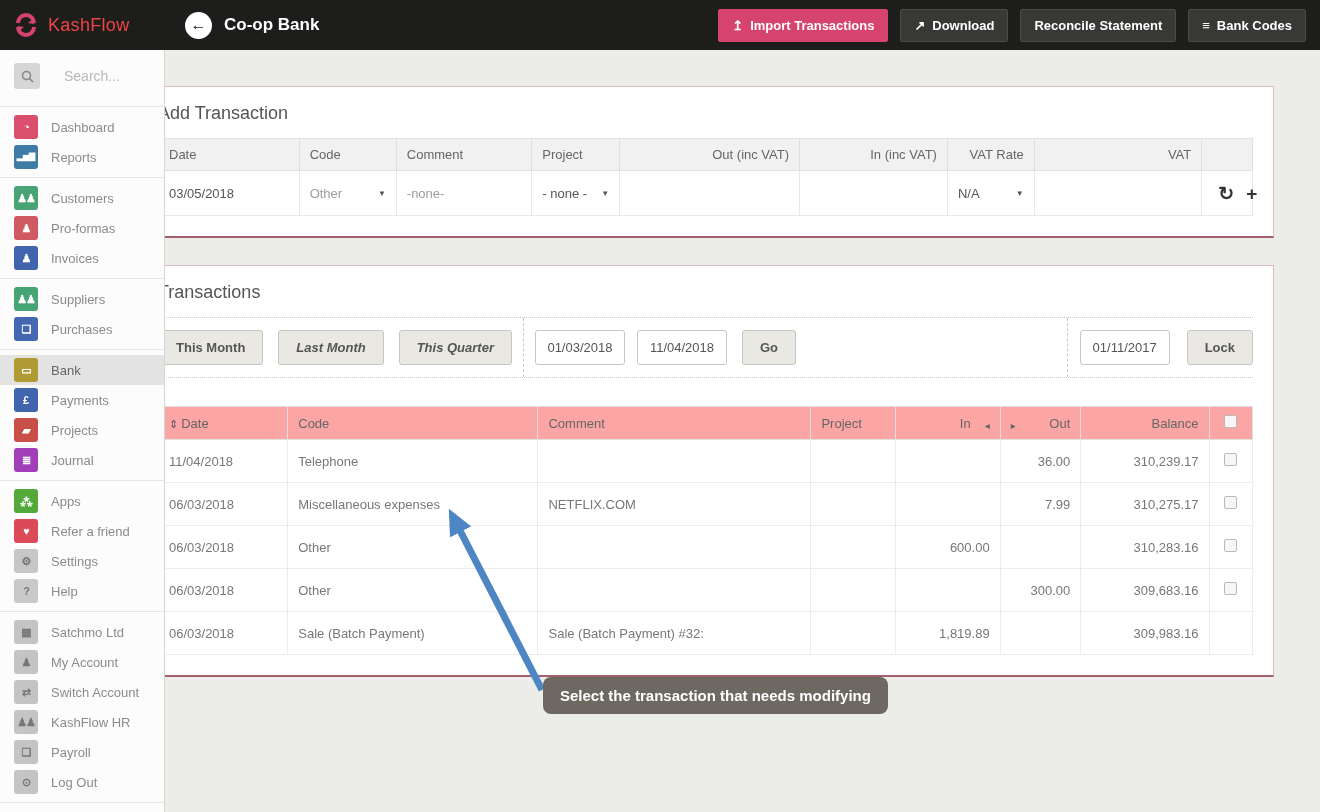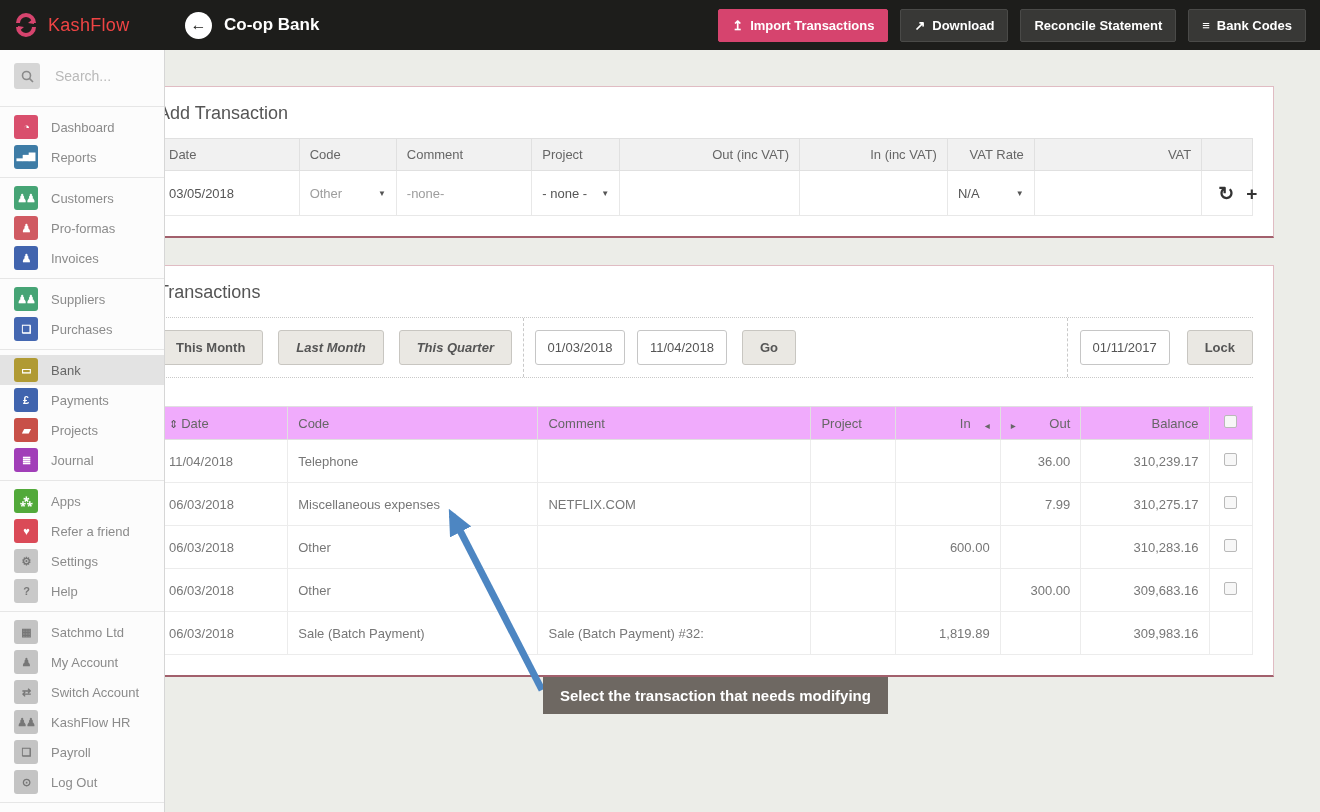--- a/index.html
+++ b/index.html
@@ -21,7 +21,7 @@
 
   
   .sidebar { position:fixed; top:50px; left:0; bottom:0; width:165px; background:#fcfcfc; border-right:1px solid #d6d6d6; z-index:40; }
-  .search-row { display:flex; align-items:center; gap:15px; padding:13px 0 12px 14px; }
+  .search-row { display:flex; align-items:center; gap:24px; padding:13px 0 12px 14px; }
   .search-tile { width:26px; height:26px; border-radius:3px; background:#d6d6d6; display:flex; align-items:center; justify-content:center; cursor:pointer; }
   .search-input { border:none; outline:none; background:transparent; font-family:"Liberation Sans",sans-serif; font-size:14px; color:#777; width:100px; }
   .search-input::placeholder { color:#b9b9b9; }

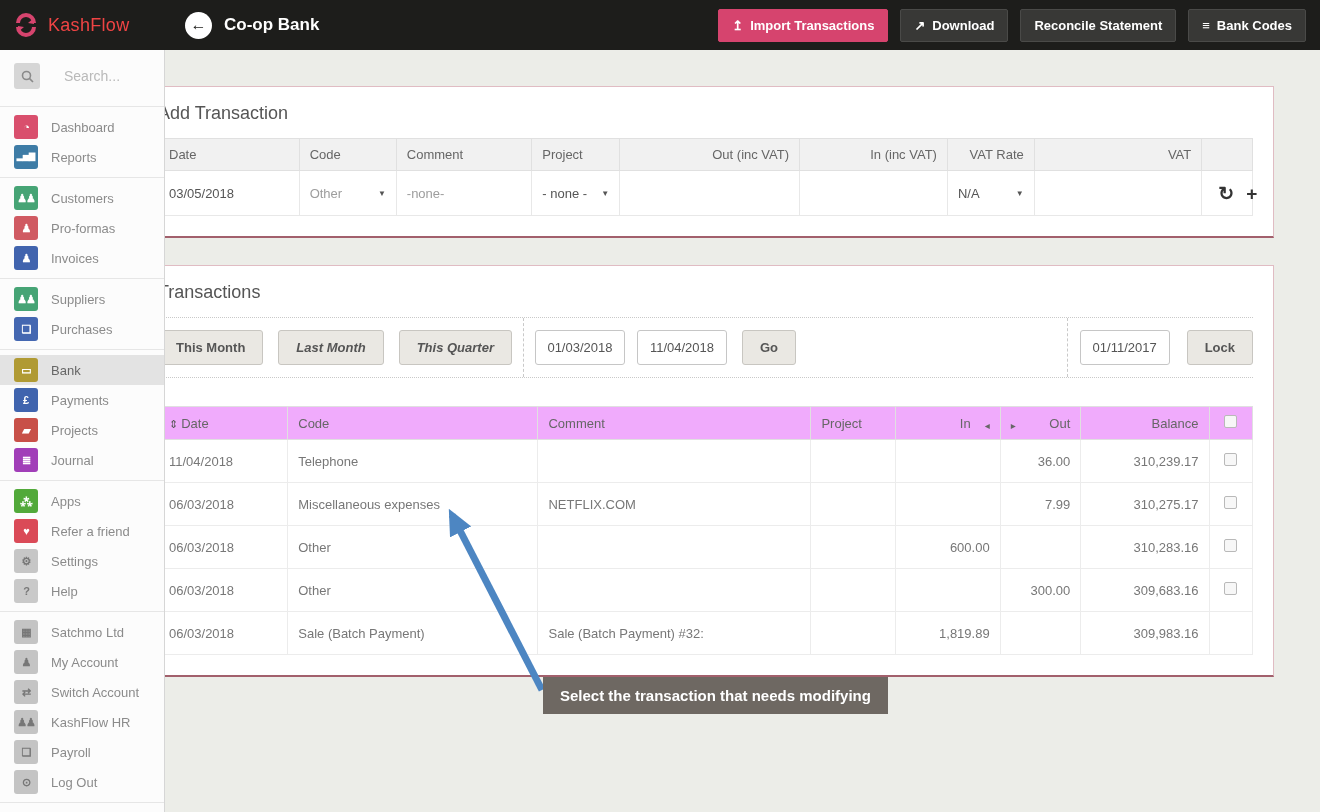--- a/index.html
+++ b/index.html
@@ -64,7 +64,7 @@
   
   .tx-wrap { margin-top:28px; }
   .tx-table { border-bottom:1px solid #c9727f; }
-  .tx-table th { background:#f0abfc; border:1px solid #e0e0e0; font-size:13px; font-weight:400; color:#666; text-align:left; padding:8px 10px; }
+  .tx-table th { background:#fca5a5; border:1px solid #e0e0e0; font-size:13px; font-weight:400; color:#666; text-align:left; padding:8px 10px; }
   .tx-table td { border:1px solid #ececec; border-top:none; font-size:13px; color:#777; padding:8px 10px; height:43px; }
   .tx-table th.r, .tx-table td.r { text-align:right; }
   .tx-table th.c, .tx-table td.c { text-align:center; }

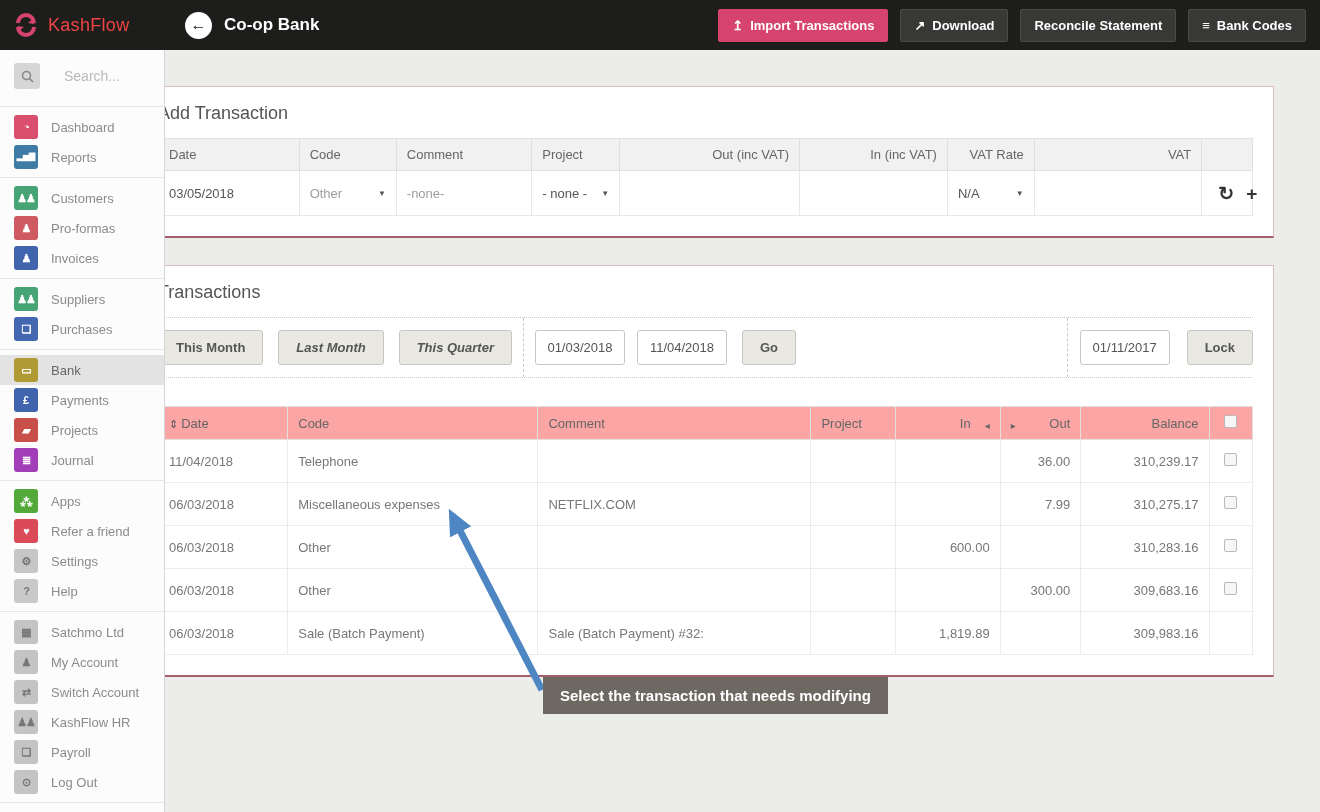--- a/index.html
+++ b/index.html
@@ -81,7 +81,7 @@
   .sum-value { font-size:13px; color:#777; padding:8px 0 12px; }
 
   
-  .coach-tip { position:absolute; left:543px; top:677px; background:#6e6862; color:#fff; font-size:15px; font-weight:bold; padding:10px 17px; border-radius:0; z-index:60; white-space:nowrap; }
+  .coach-tip { position:absolute; left:543px; top:677px; background:#6e6862; color:#fff; font-size:15px; font-weight:bold; padding:10px 17px; border-radius:8px; z-index:60; white-space:nowrap; }
   .coach-arrow { position:absolute; left:430px; top:497px; z-index:60; pointer-events:none; }
 </style>
 </head>

